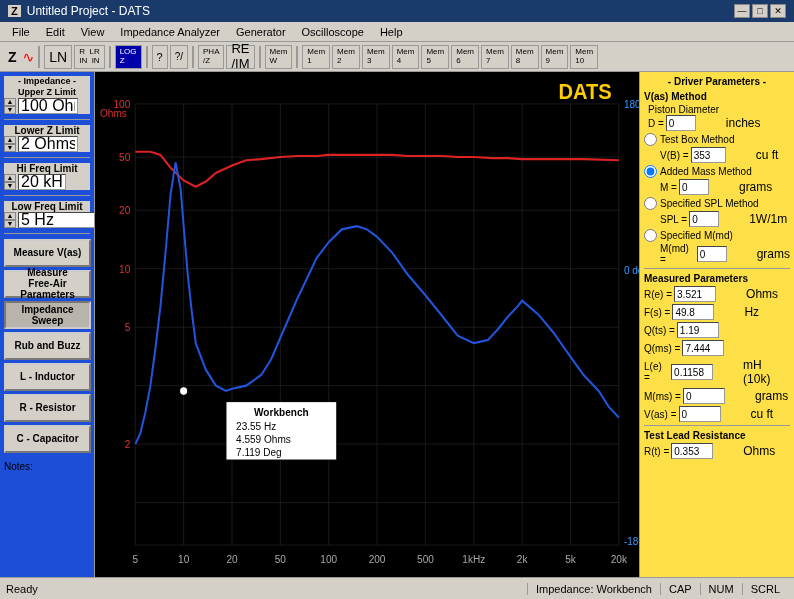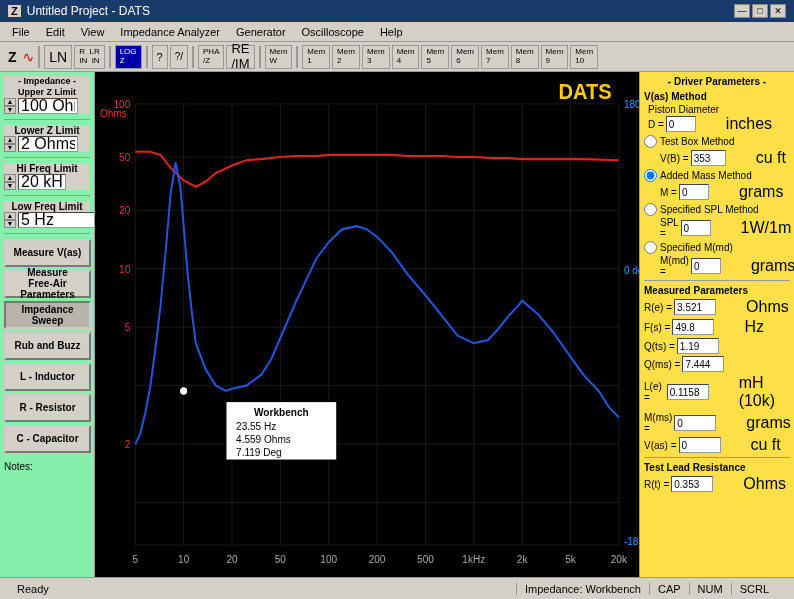--- a/index.html
+++ b/index.html
@@ -25,7 +25,7 @@
     #main { display: flex; height: calc(599px - 22px - 20px - 30px - 22px); }
     
     
-    #sidebar { width: 95px; background: #86efac; padding: 4px; border-right: 1px solid #999; display: flex; flex-direction: column; gap: 3px; overflow: hidden; }
+    #sidebar { width: 95px; background: #1d4ed8; padding: 4px; border-right: 1px solid #999; display: flex; flex-direction: column; gap: 3px; overflow: hidden; }
     .sidebar-section { background: #d4d0c8; }
     .sidebar-label { font-size: 10px; font-weight: bold; text-align: center; }
     .sidebar-input-row { display: flex; align-items: center; gap: 2px; }

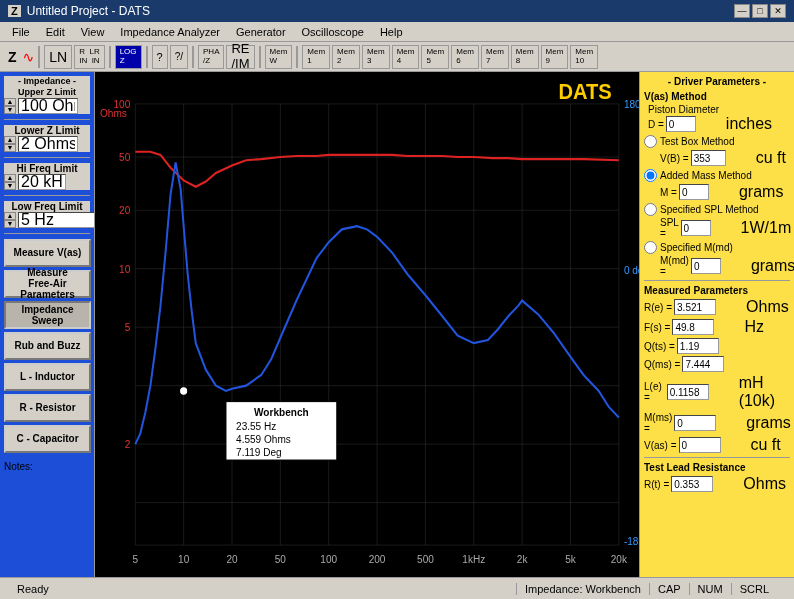--- a/index.html
+++ b/index.html
@@ -47,7 +47,7 @@
     .rp-row { display: flex; align-items: center; gap: 2px; margin-bottom: 2px; }
     .rp-label { font-size: 10px; }
     .rp-input { height: 16px; font-size: 10px; border: 1px inset #999; background: white; padding: 0 2px; }
-    .rp-unit { font-size: 16px; padding-left: 28px; }
+    .rp-unit { font-size: 12px; padding-left: 28px; }
     .radio-row { display: flex; align-items: center; gap: 3px; margin-bottom: 1px; }
     .rp-divider { height: 1px; background: #999; margin: 3px 0; }
     

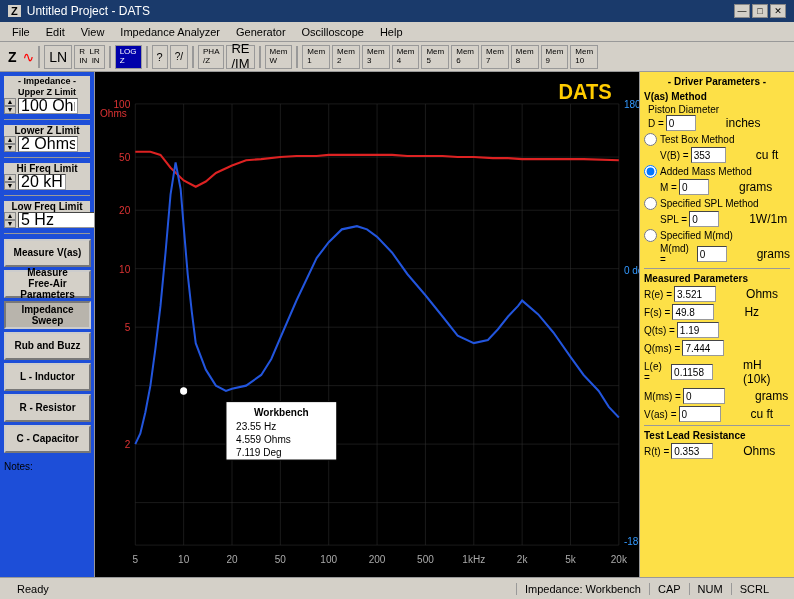--- a/index.html
+++ b/index.html
@@ -52,7 +52,7 @@
     .rp-divider { height: 1px; background: #999; margin: 3px 0; }
     
     
-    #statusbar { background: #d4d0c8; height: 22px; display: flex; align-items: center; border-top: 1px solid #999; padding: 0 17px; font-size: 11px; }
+    #statusbar { background: #d4d0c8; height: 22px; display: flex; align-items: center; border-top: 1px solid #999; padding: 0 6px; font-size: 11px; }
     .status-left { flex: 1; }
     .status-segment { padding: 0 8px; border-left: 1px solid #999; font-size: 11px; }
     

